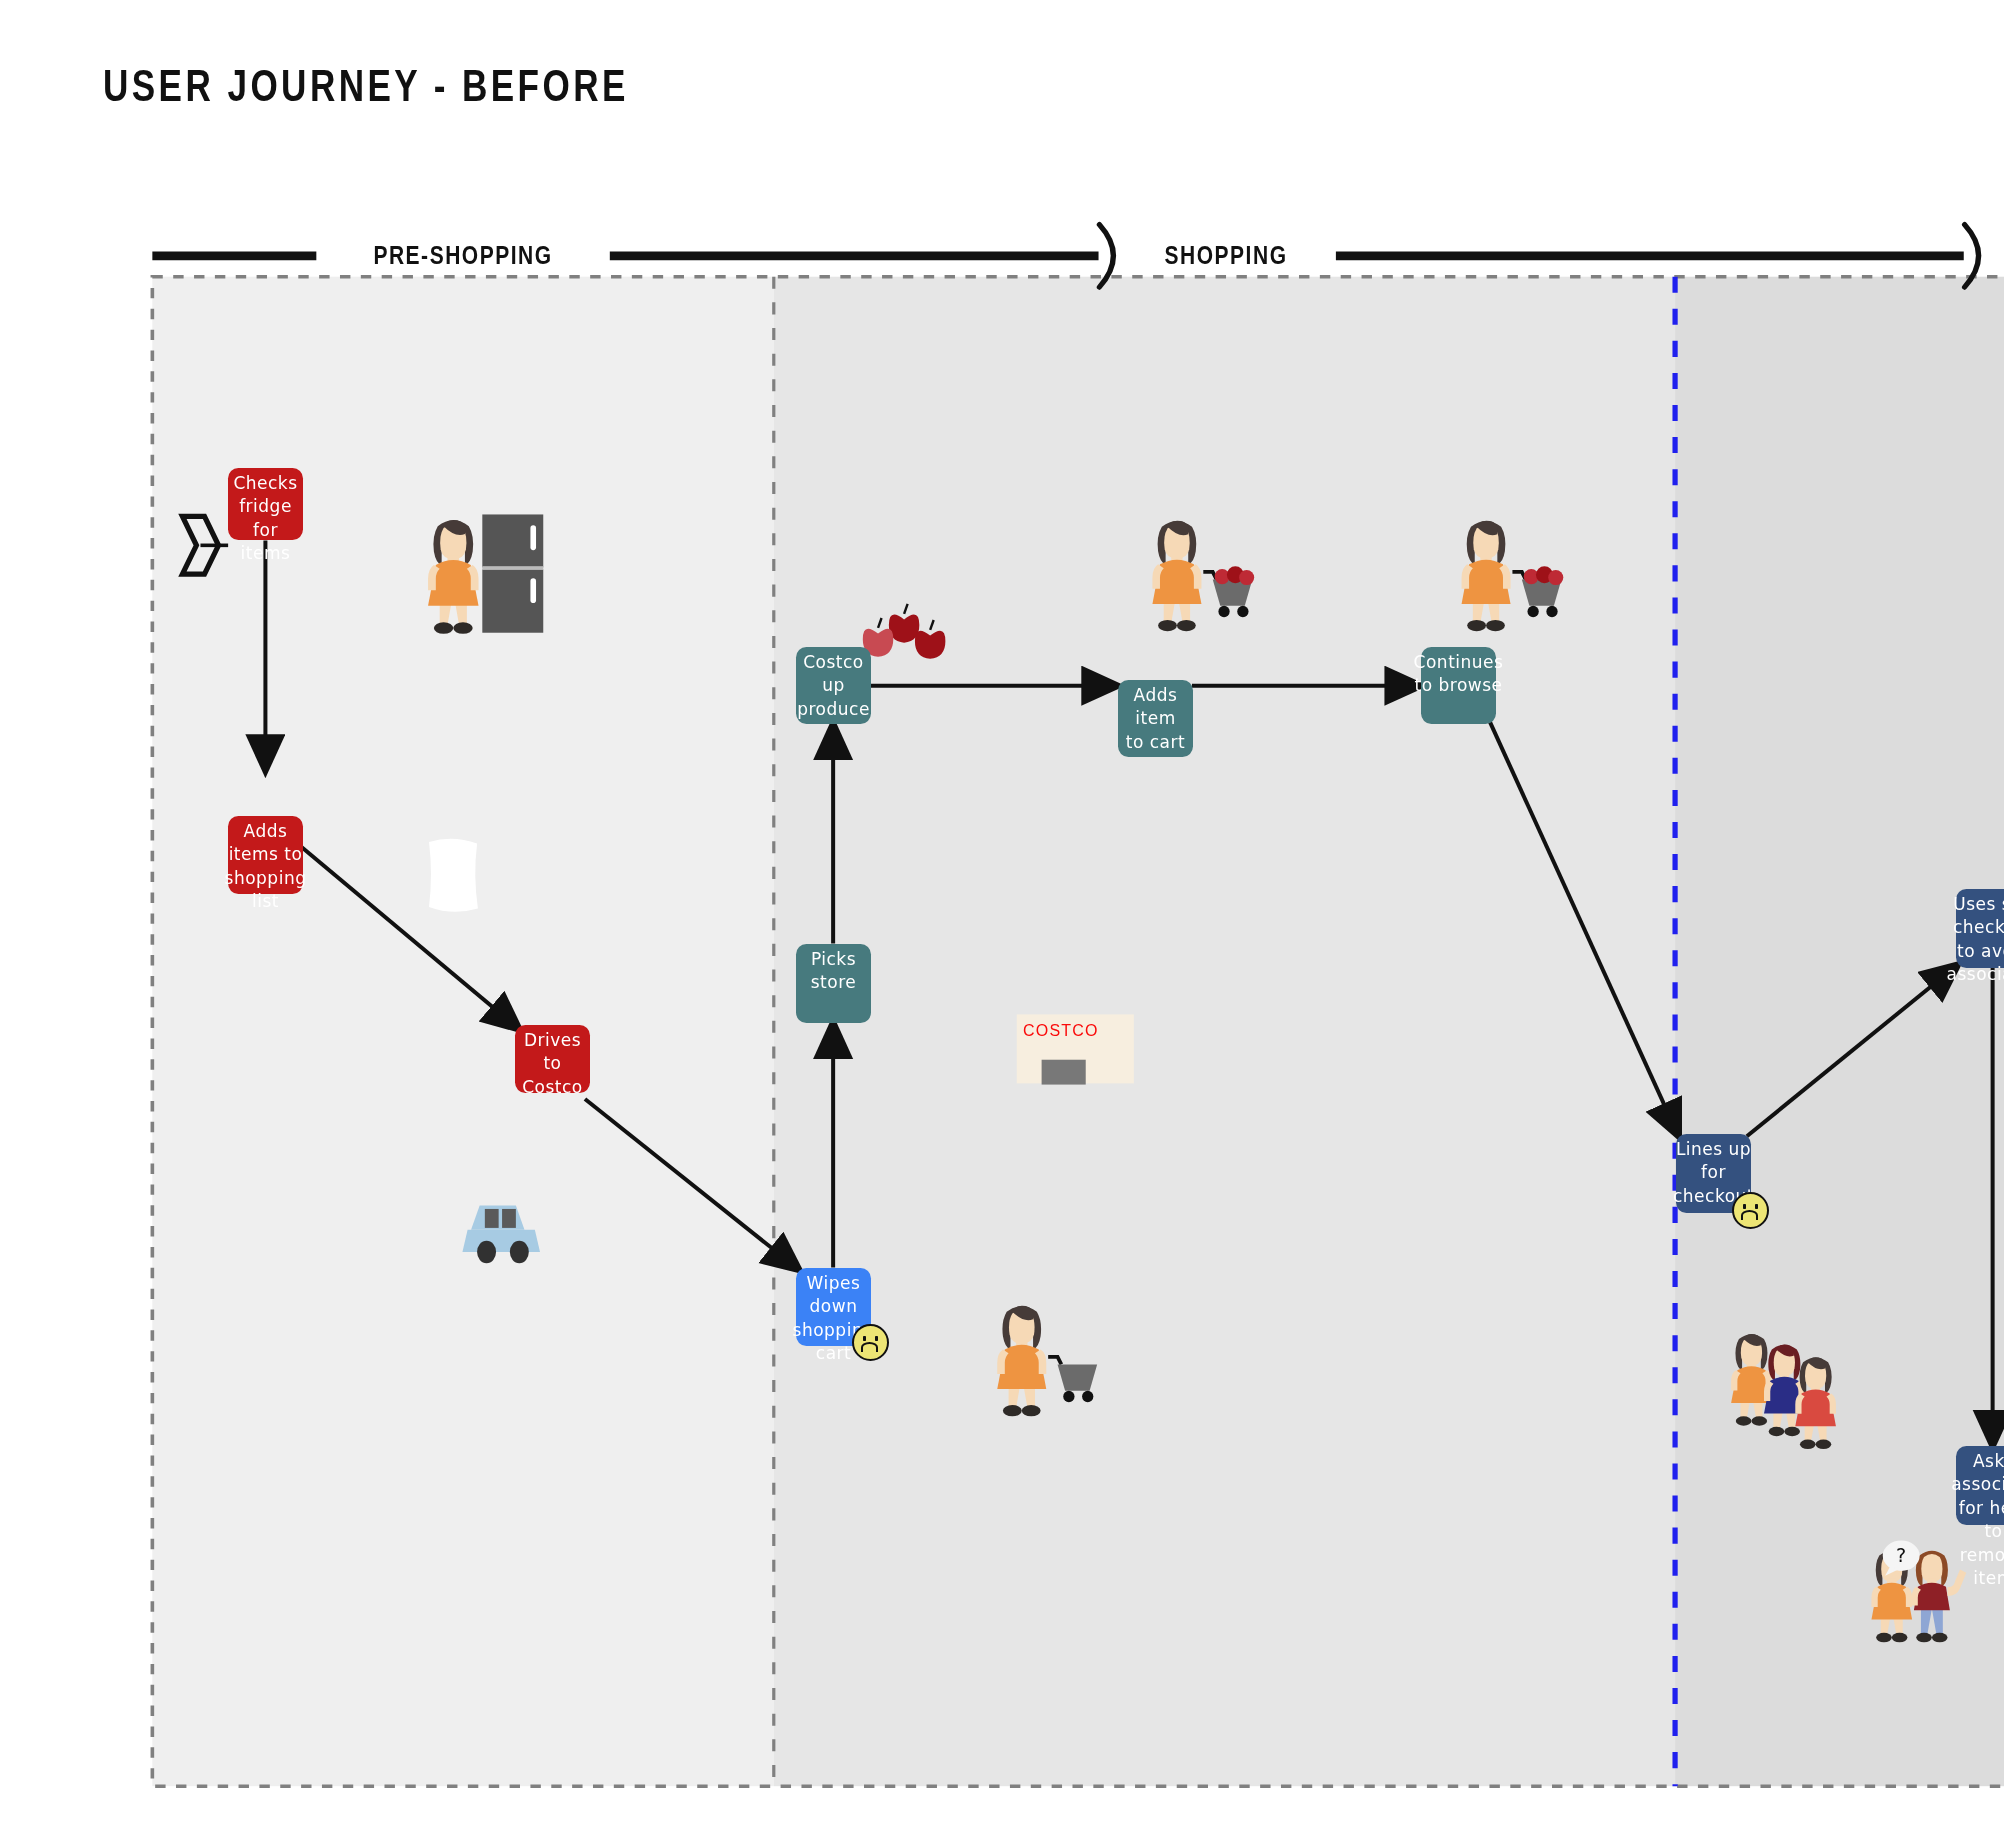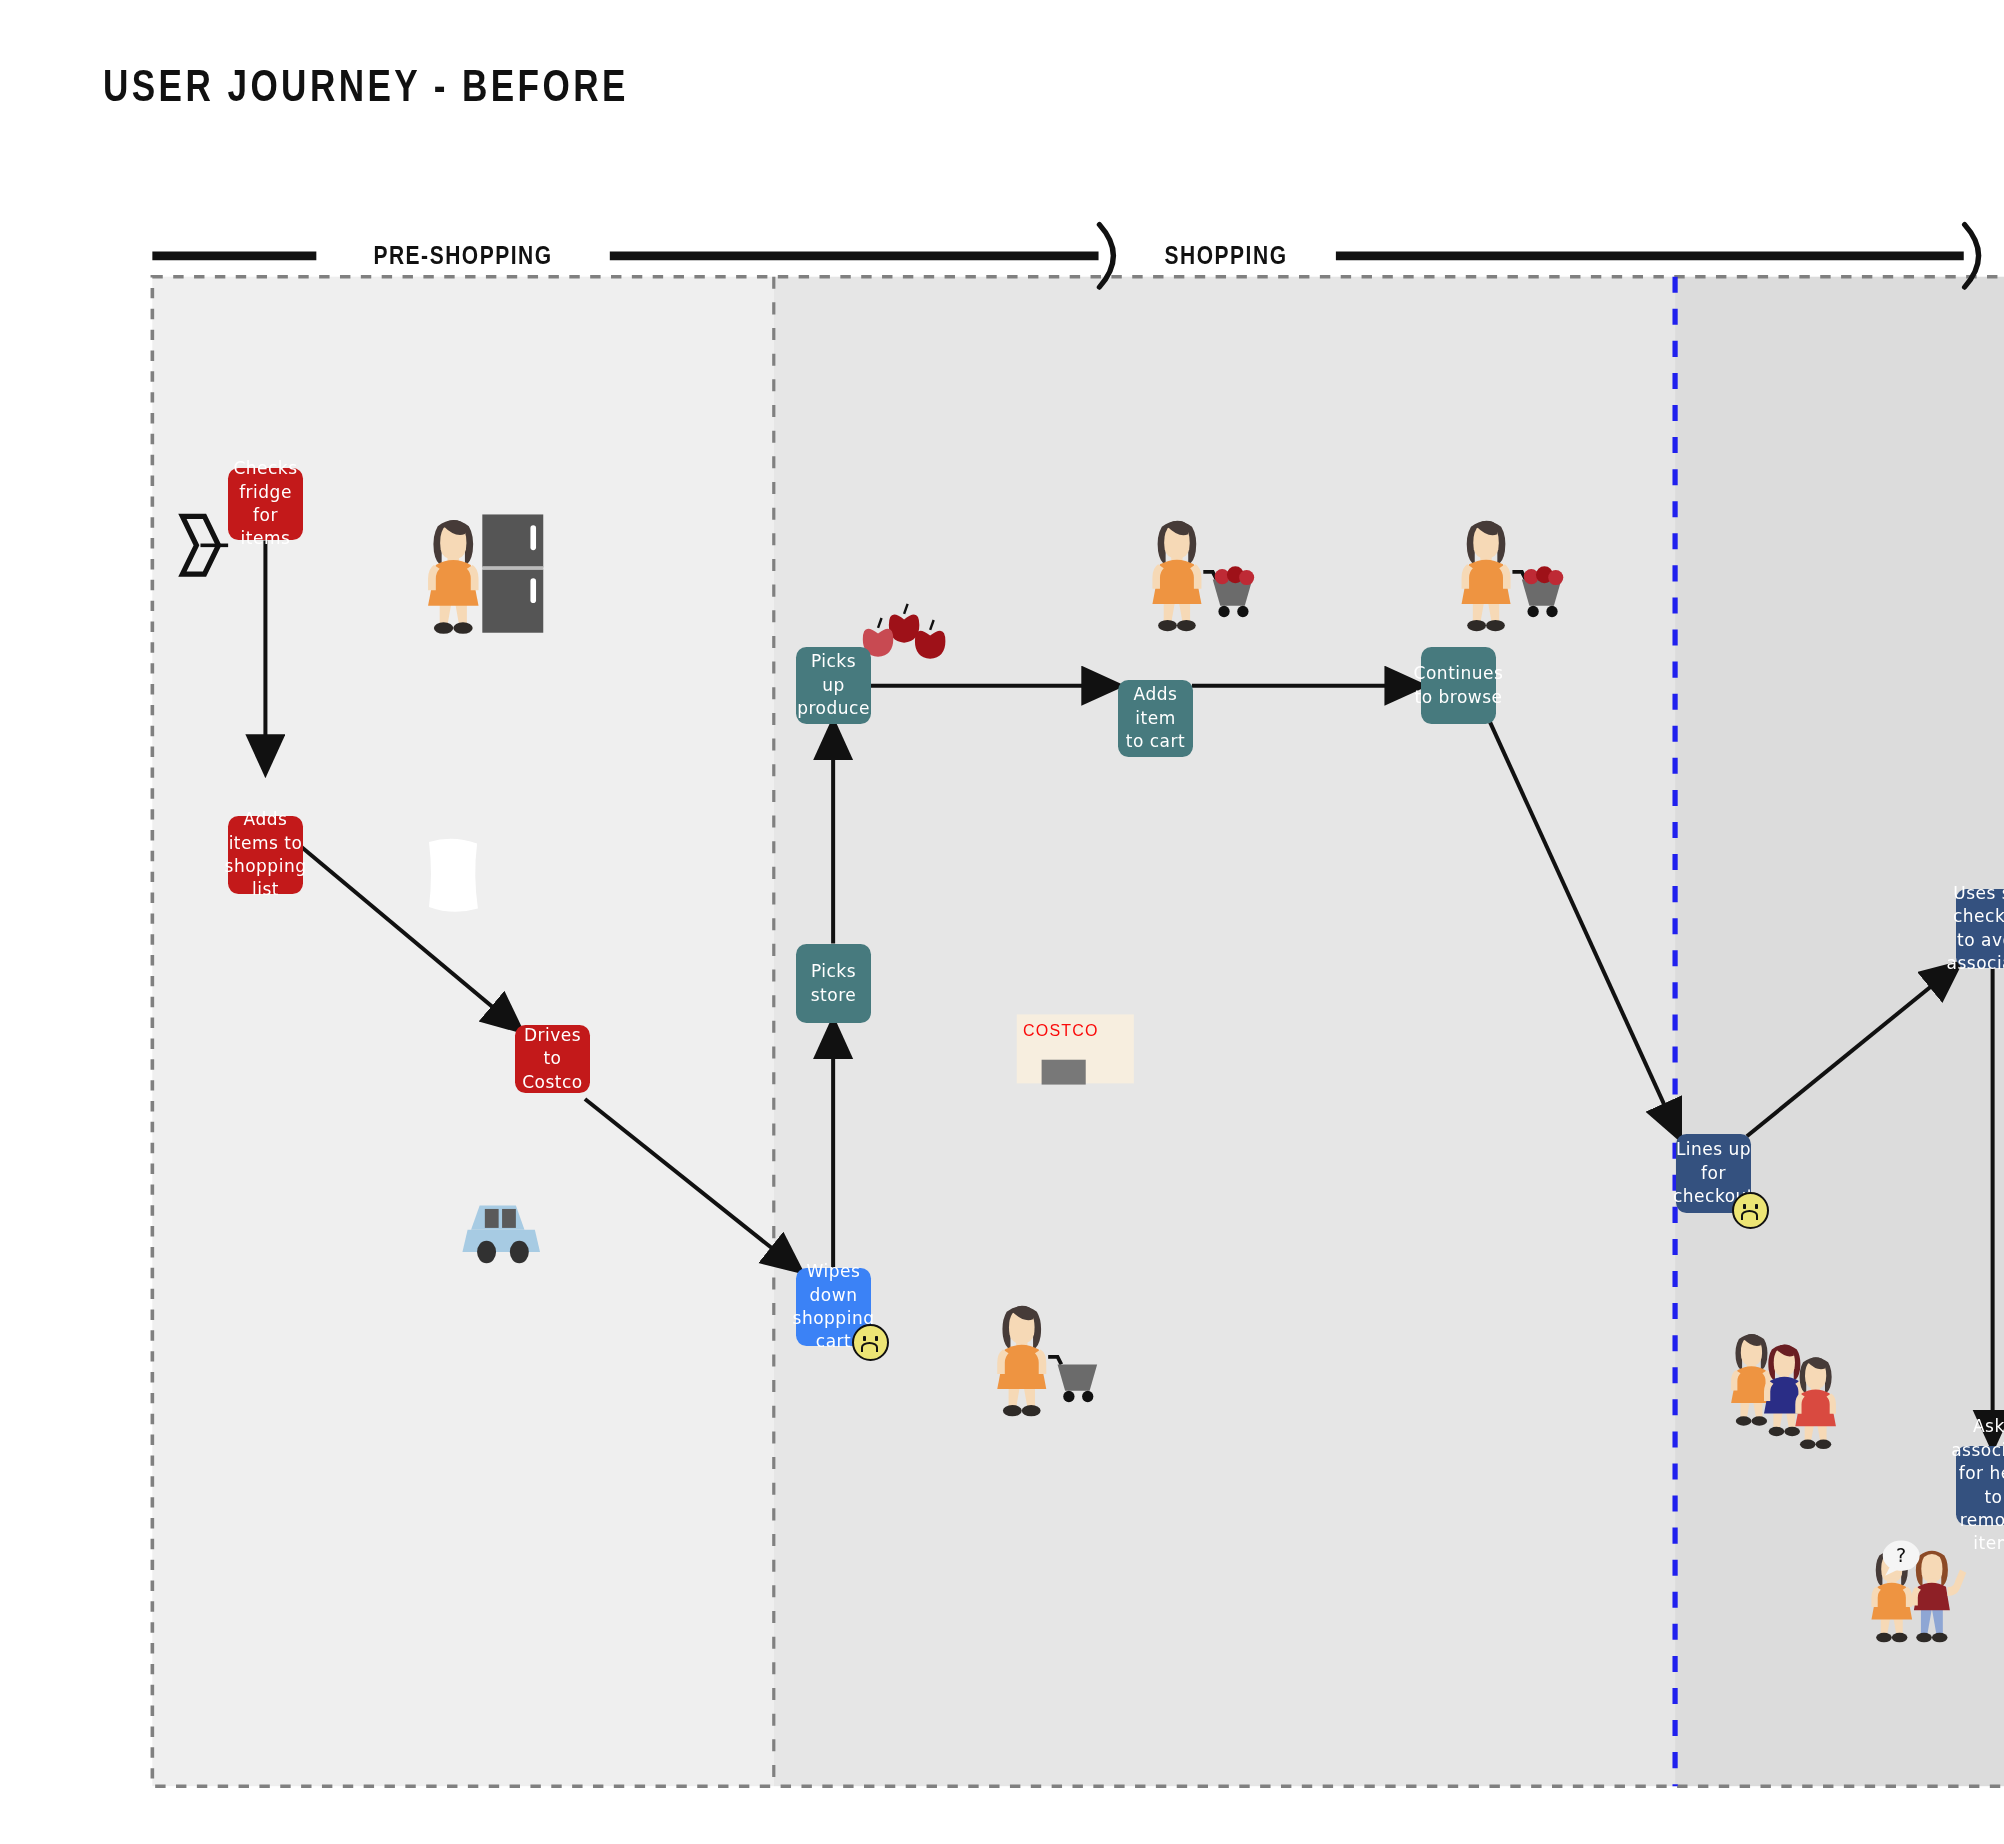--- a/index.html
+++ b/index.html
@@ -29,7 +29,7 @@
 
   .node{
     position:absolute;border-radius:10.4px;
-    display:flex;align-items:center;justify-content:center;
+    display:flex;justify-content:center;
     text-align:center;color:#ffffff;
     font-family:"DejaVu Sans", sans-serif;
     font-size:17px;line-height:1.38;

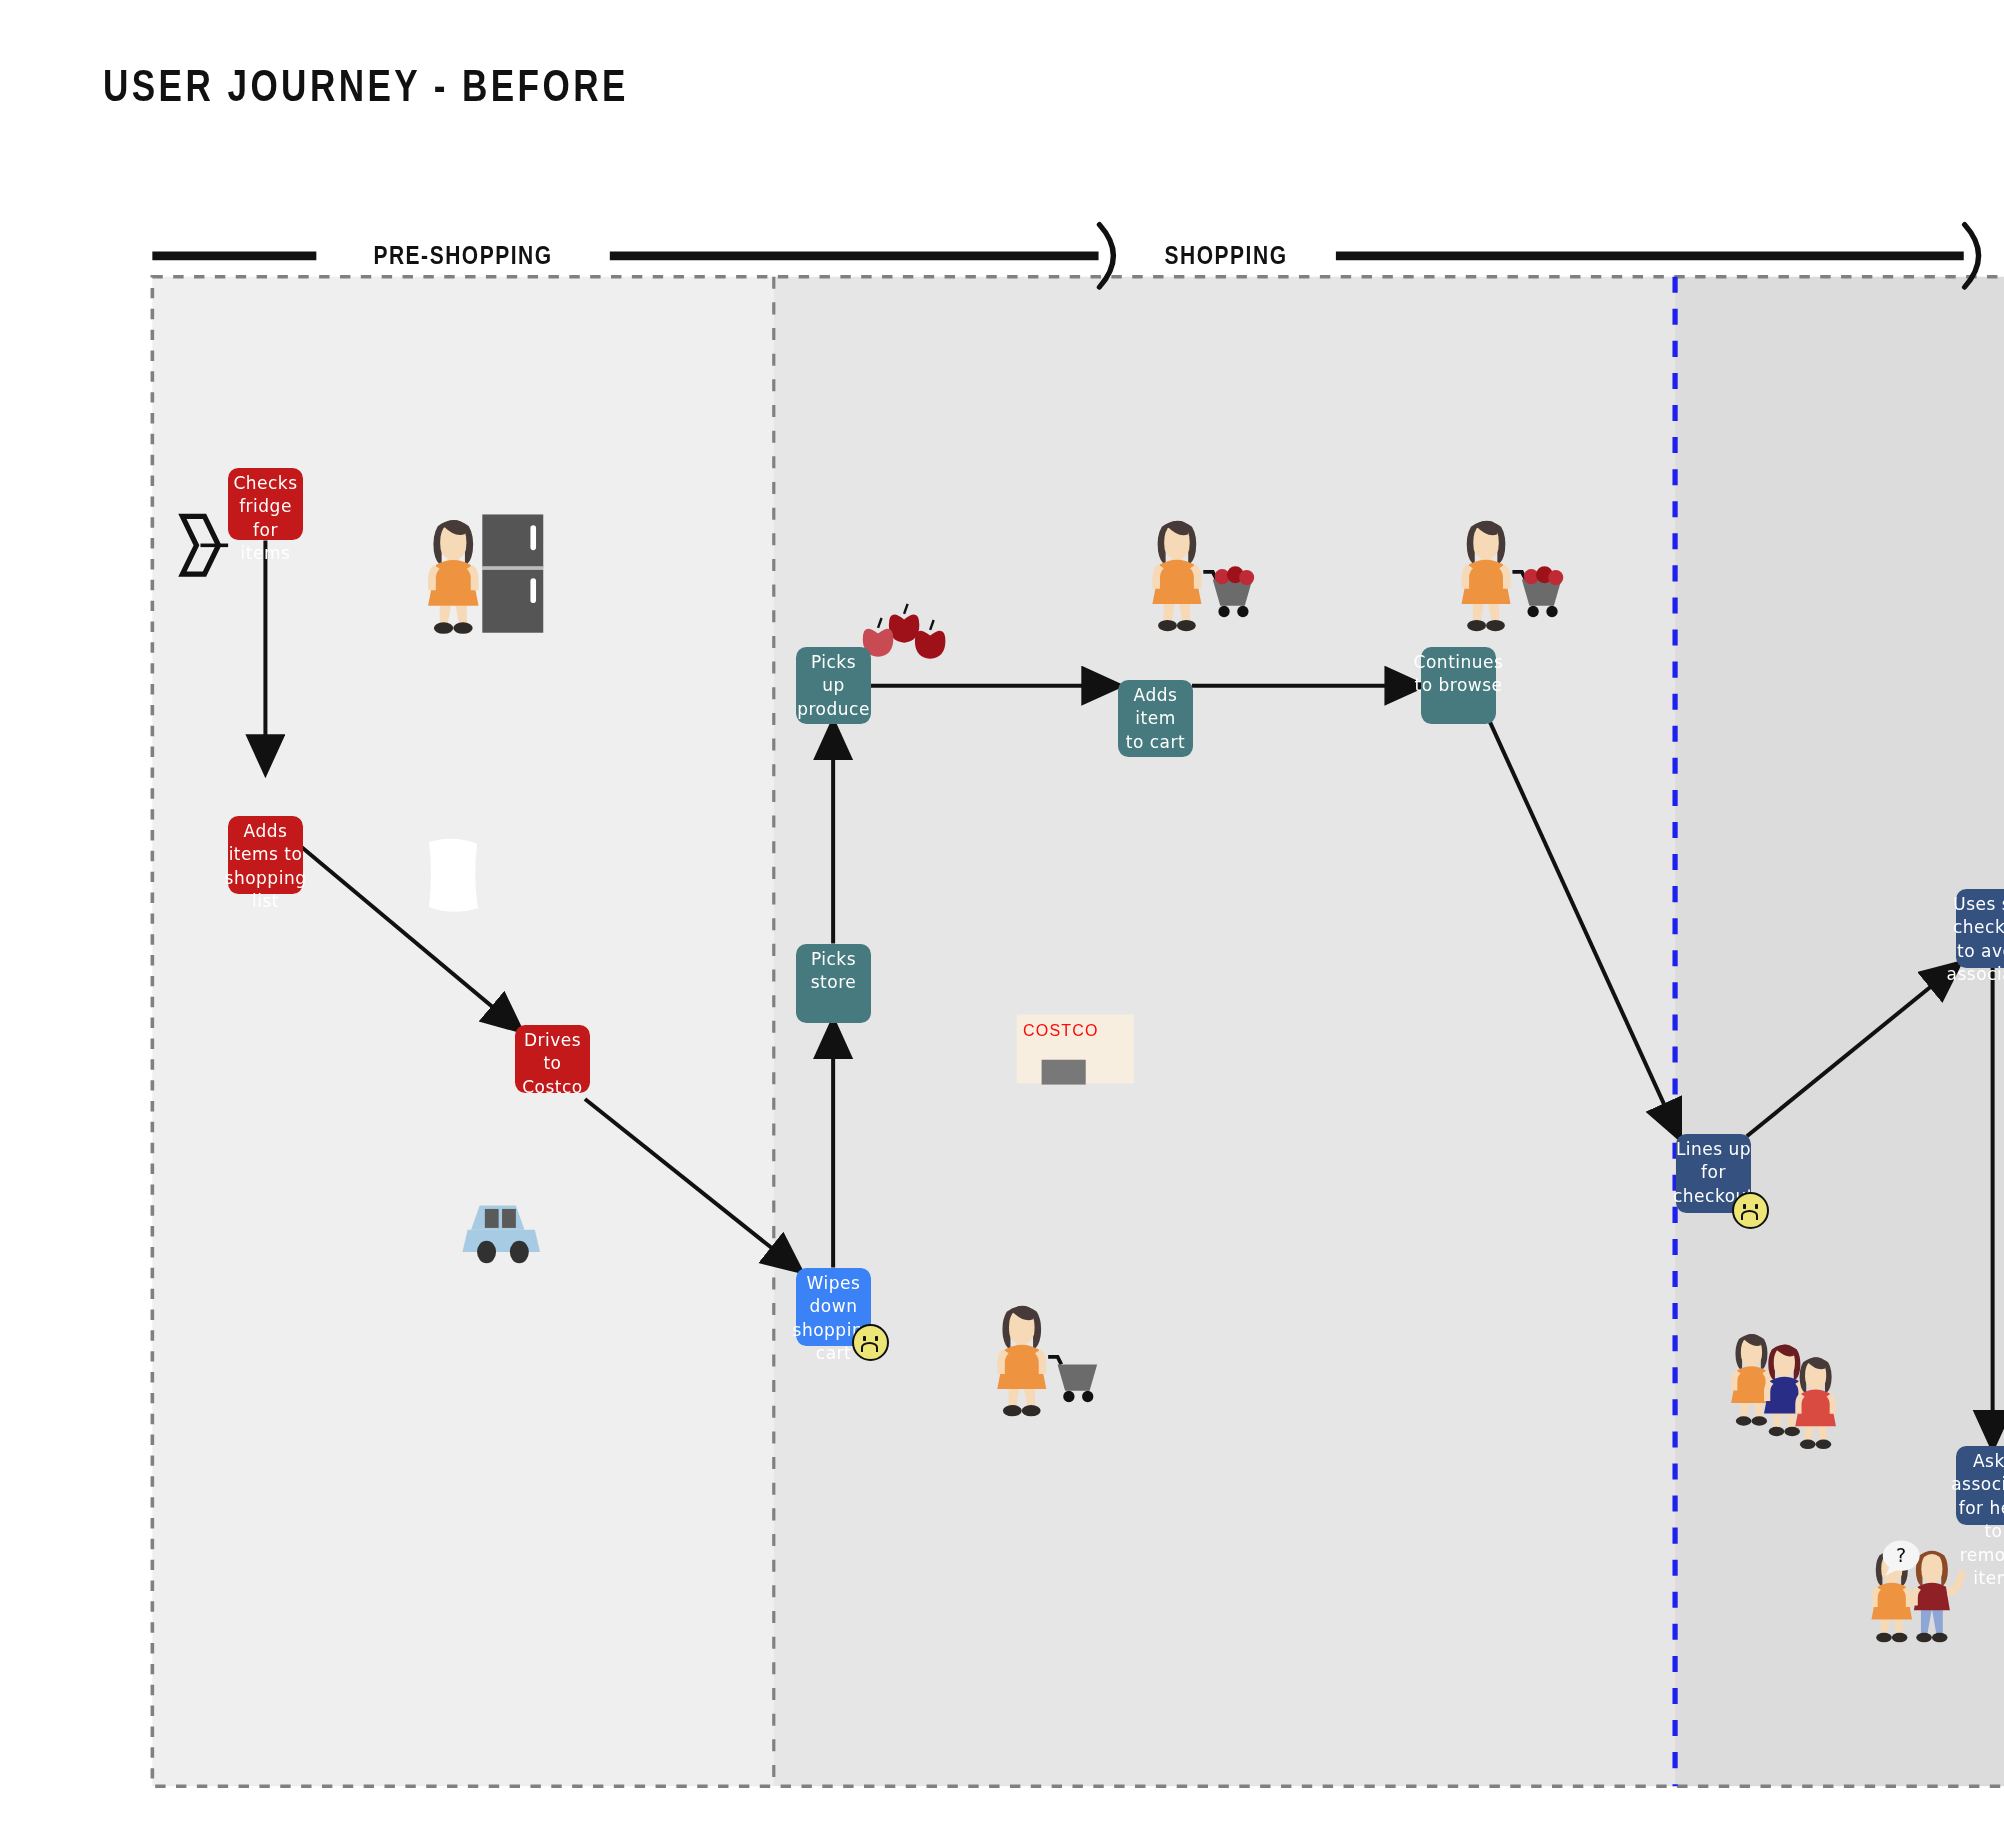--- a/index.html
+++ b/index.html
@@ -341,7 +341,7 @@
         <span>Picks store</span>
       </div>
       <div class="node" style="left: 796px; top: 647px; width: 75px; height: 77px; background: rgb(71, 122, 126);">
-        <span>Picks up produce</span>
+        <span>Costco up produce</span>
       </div>
       <div class="node" style="left: 1118px; top: 680px; width: 75px; height: 77px; background: rgb(71, 122, 126);">
         <span>Adds item to cart</span>

